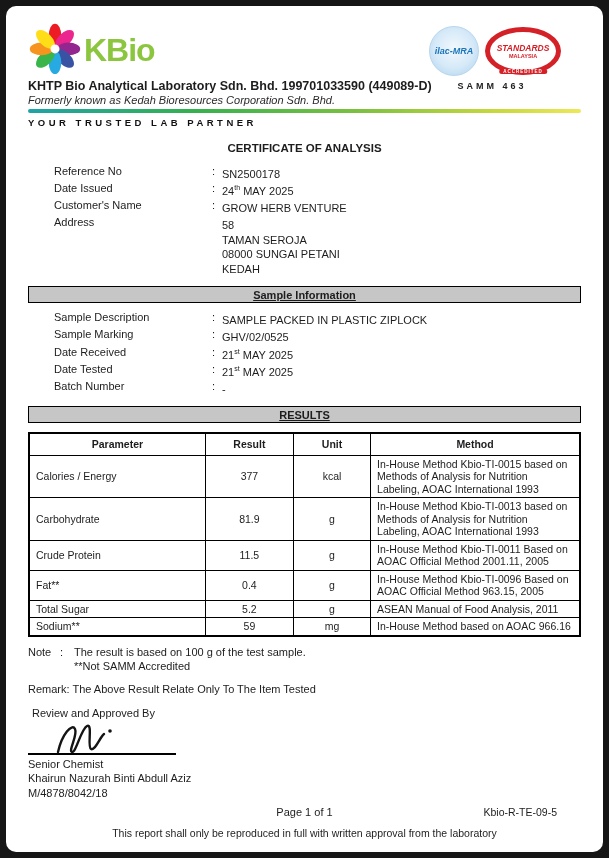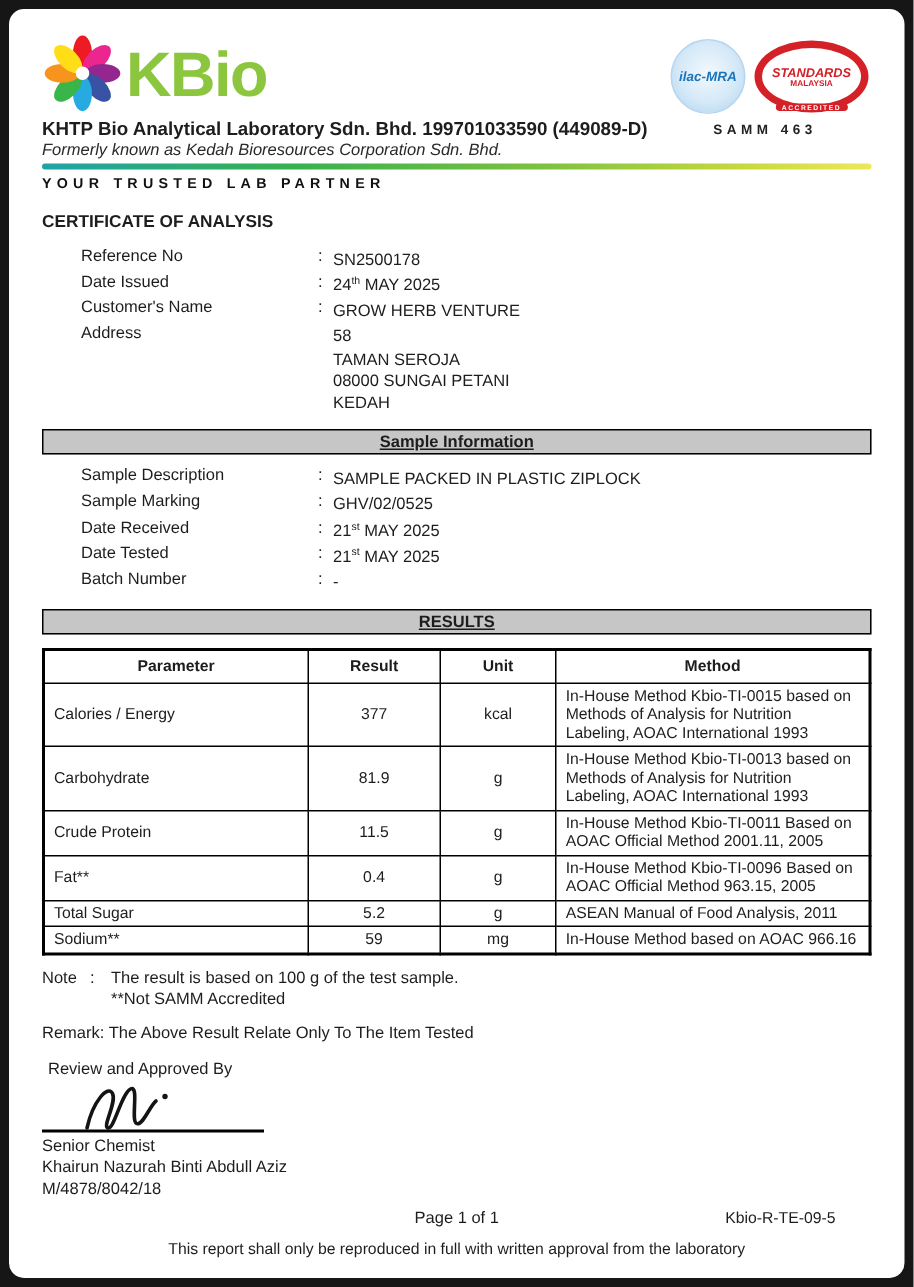--- a/index.html
+++ b/index.html
@@ -14,7 +14,7 @@
   
   .header{position:relative;}
   .logo-row{display:flex;align-items:center;height:56px;}
-  .logo-text{font-size:42px;font-weight:bold;color:var(--brand-green,#8CC63F);letter-spacing:-1px;margin-left:2px;}
+  .logo-text{font-size:32px;font-weight:bold;color:var(--brand-green,#8CC63F);letter-spacing:-1px;margin-left:2px;}
   .company-name{font-size:12.5px;font-weight:bold;margin-top:1px;}
   .former-name{font-size:11px;font-style:italic;margin-top:1px;color:#2a2a2a;}
   .grad-bar{height:4px;margin-top:3px;border-radius:2px;

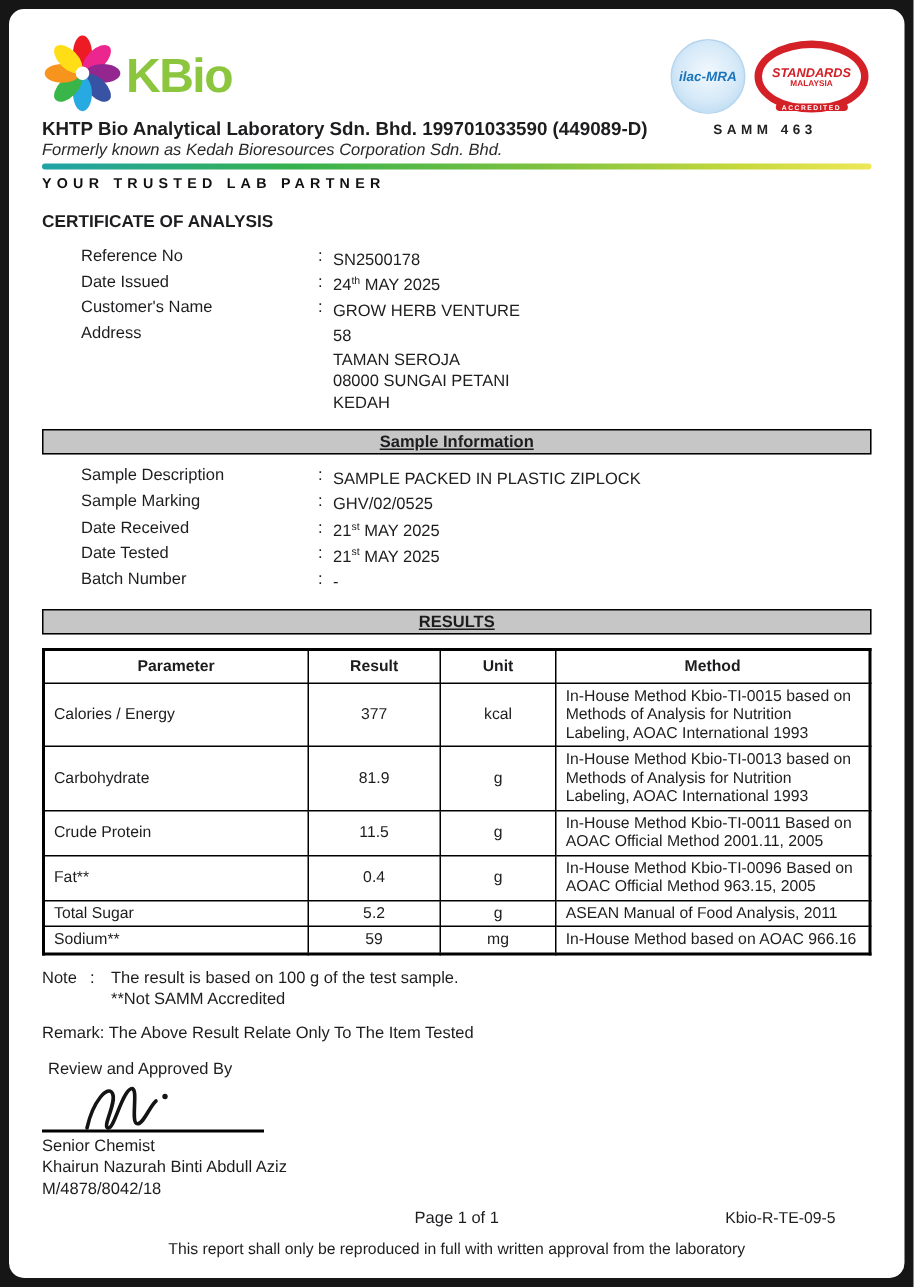--- a/index.html
+++ b/index.html
@@ -20,7 +20,7 @@
   .grad-bar{height:4px;margin-top:3px;border-radius:2px;
     background:linear-gradient(90deg,#1fa3a8 0%,#35b14e 30%,#7cc13f 60%,#c8d93c 85%,#ede858 100%);}
   .tagline{font-size:9.5px;font-weight:bold;letter-spacing:3.5px;margin-top:4px;color:#111;}
-  .badges{position:absolute;top:4px;right:2px;width:138px;text-align:center;}
+  .badges{position:absolute;top:4px;right:20px;width:138px;text-align:center;}
   .badges-row{display:flex;justify-content:flex-end;align-items:center;gap:6px;}
   .badge-ilac{width:48px;height:48px;border-radius:50%;flex:0 0 auto;
     background:radial-gradient(circle at 50% 45%,#f2f8fd 0%,#d5e9f8 55%,#abd0ec 100%);

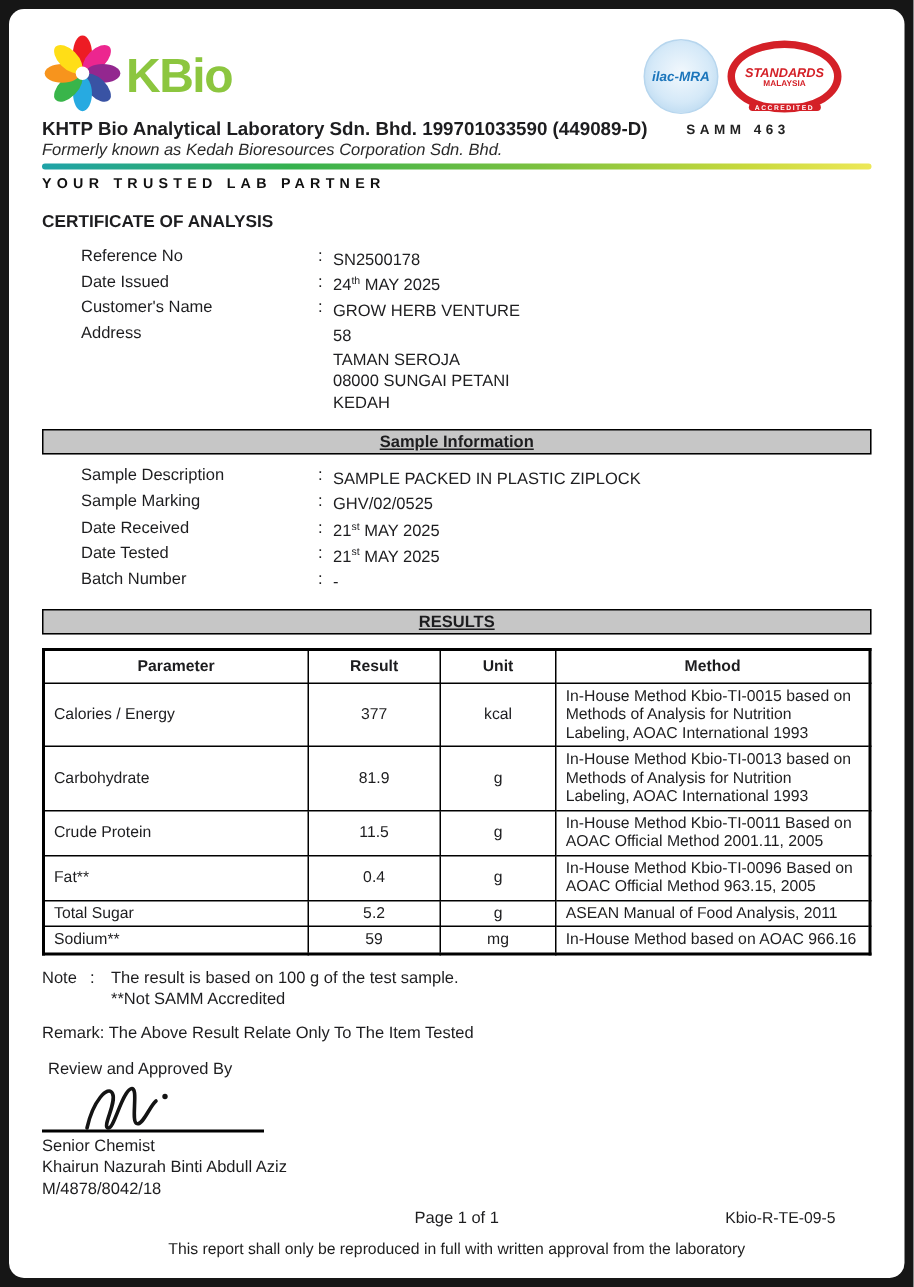--- a/index.html
+++ b/index.html
@@ -34,7 +34,7 @@
     background:#d42027;color:#fff;font-size:4.5px;font-weight:bold;padding:0 4px;border-radius:4px;letter-spacing:1px;}
   .samm{font-size:9px;font-weight:bold;letter-spacing:3px;margin-top:5px;color:#222;}
   
-  .doc-title{text-align:left;font-weight:bold;font-size:11.5px;margin-top:14px;}
+  .doc-title{text-align:center;font-weight:bold;font-size:11.5px;margin-top:14px;}
   .info-block{margin:10px 0 0 26px;font-size:11px;line-height:14.5px;}
   .f-row{display:flex;}
   .f-label{width:158px;flex:0 0 auto;}

